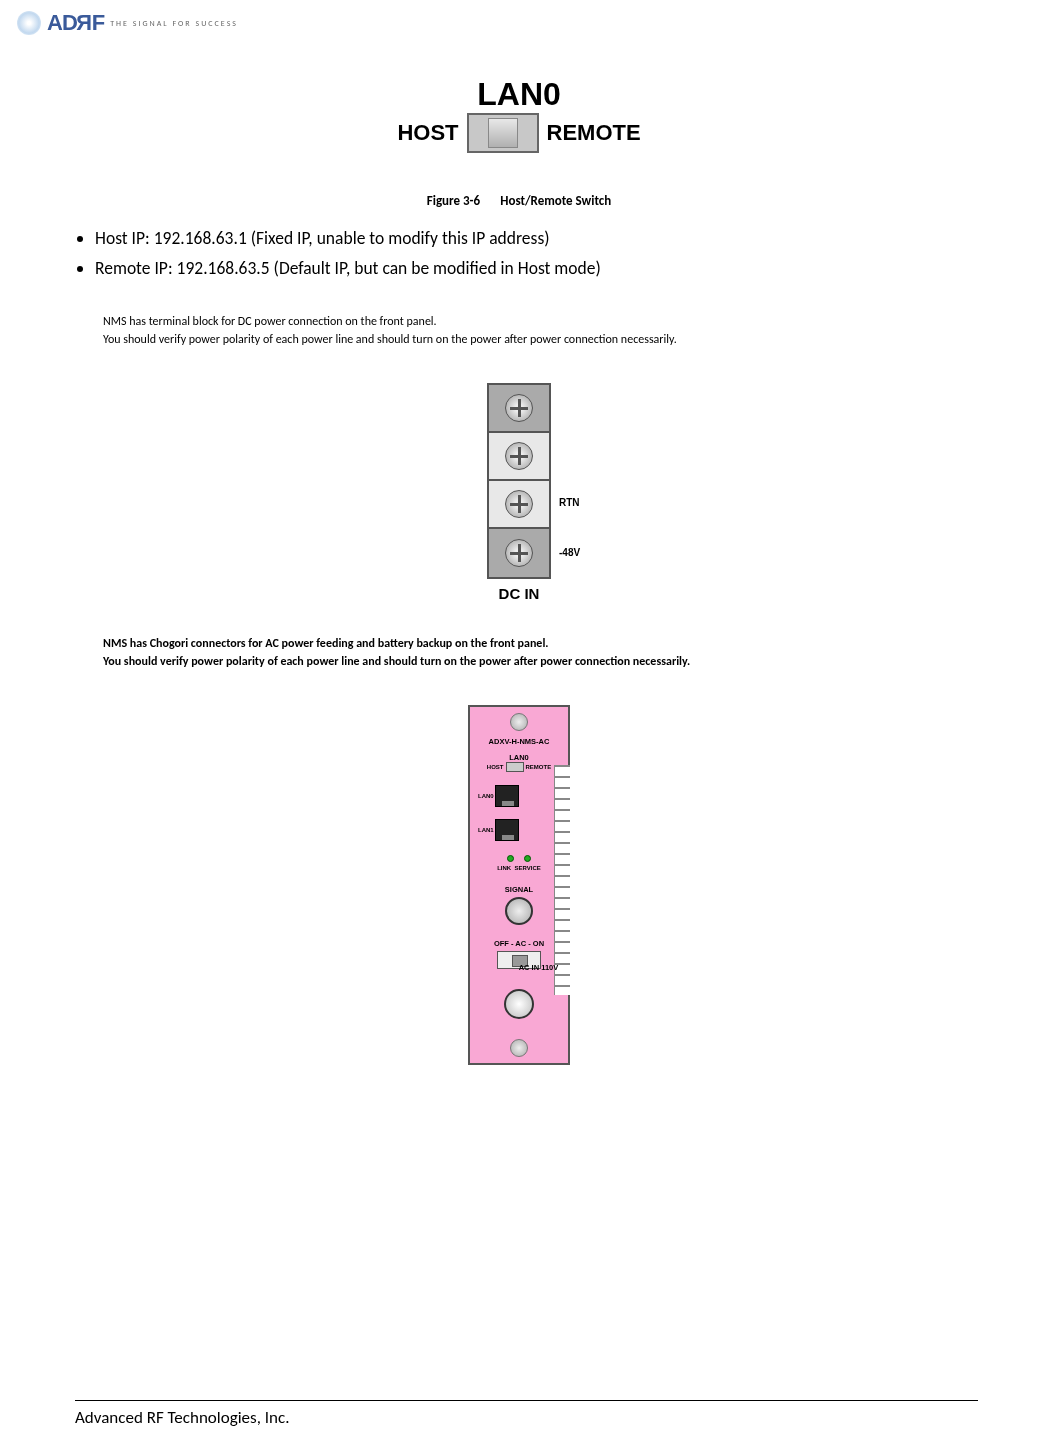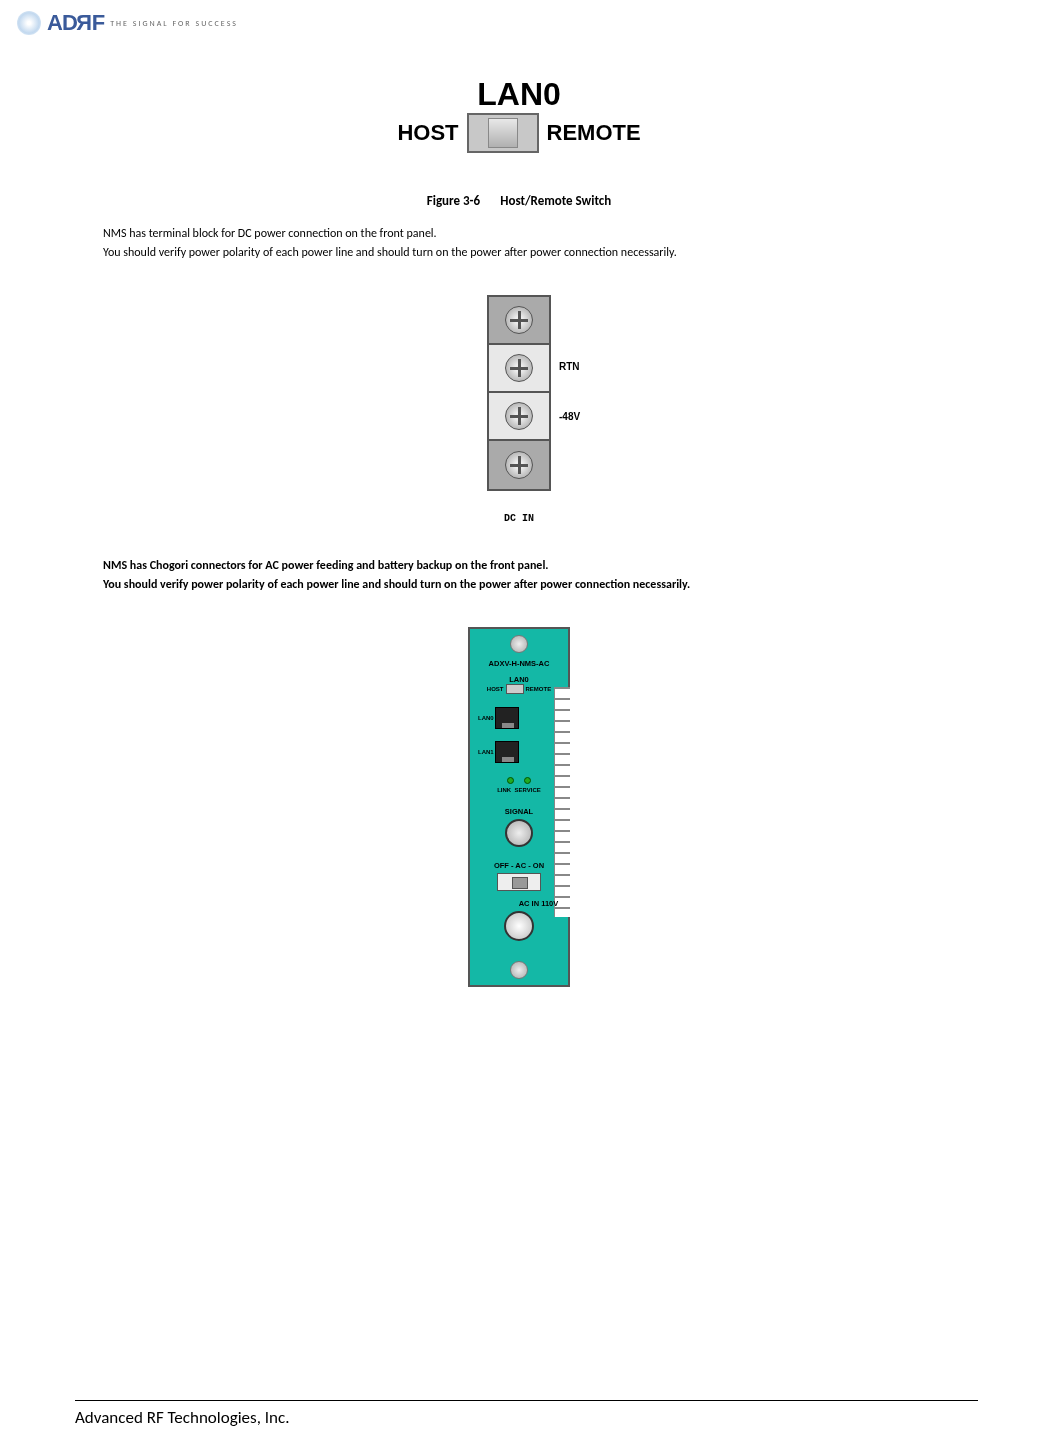--- a/index.html
+++ b/index.html
@@ -242,6 +242,10 @@
     <span class="num">Figure 3-6</span><span>Host/Remote Switch</span>
   </div>
 
+  <ul class="bullets">
+    <li>Host IP: 192.168.63.1 (Fixed IP, unable to modify this IP address)</li>
+    <li>Remote IP: 192.168.63.5 (Default IP, but can be modified in Host mode)</li>
+  </ul>
 
   <div class="body-text" style="white-space:pre-line;">NMS has terminal block for DC power connection on the front panel.
 You should verify power polarity of each power line and should turn on the power after power connection necessarily.</div>

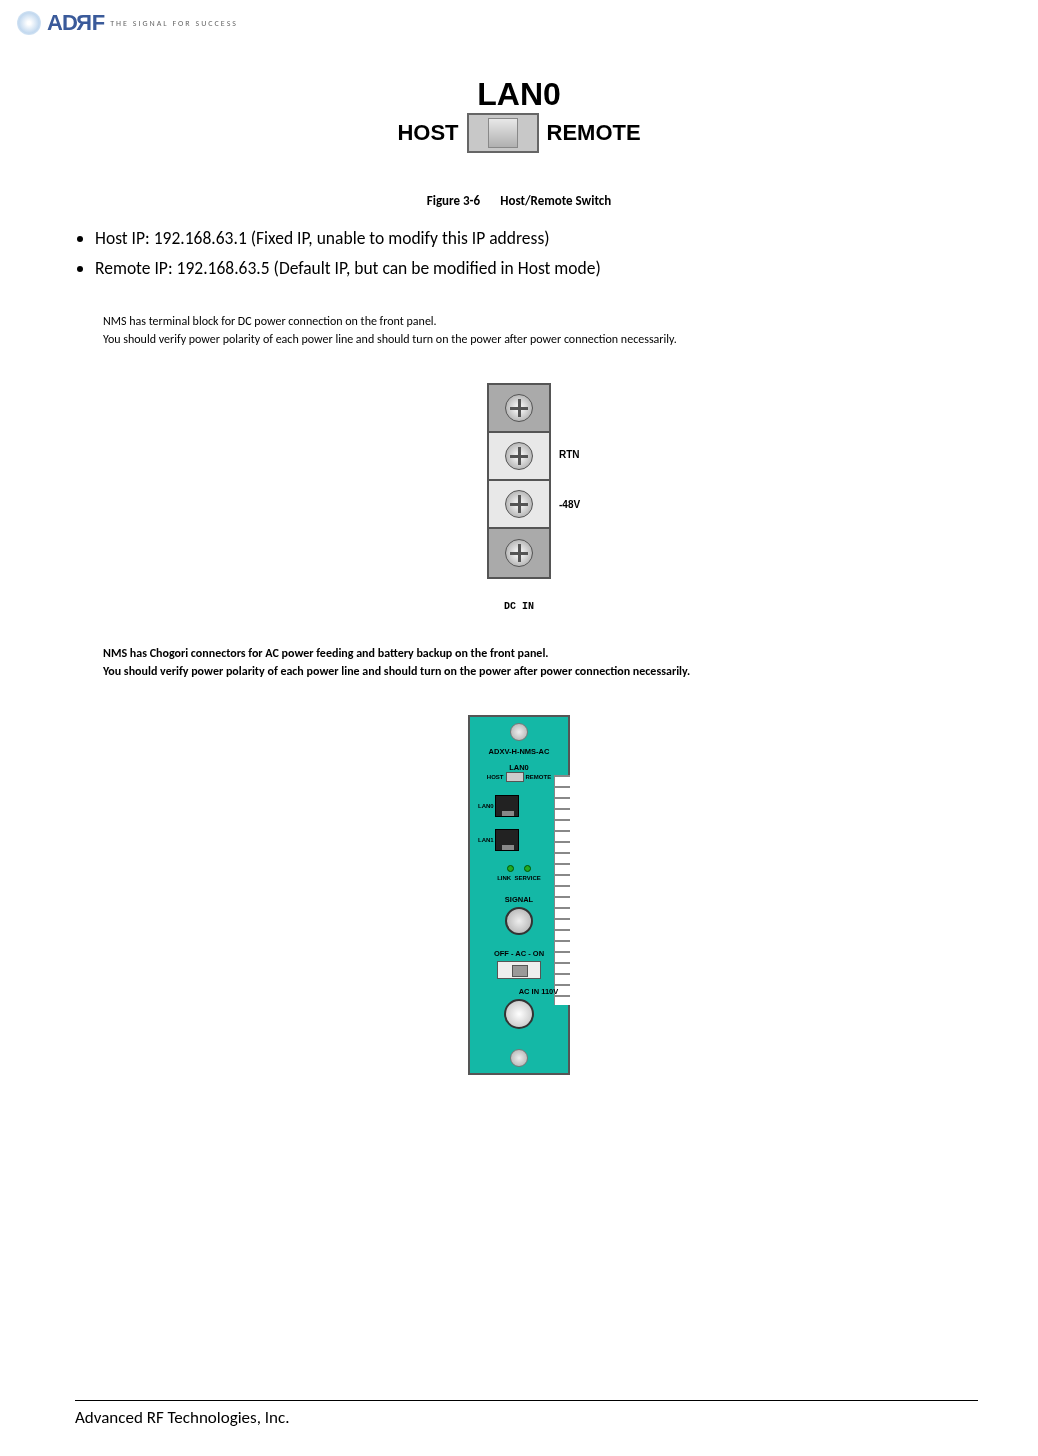--- a/index.html
+++ b/index.html
@@ -139,6 +139,7 @@
     font-weight: bold;
     left: 70px;
     white-space: nowrap;
+    margin-top: 48px;
   }
   .dcin-caption {
     font-family: Liberation Mono, monospace;

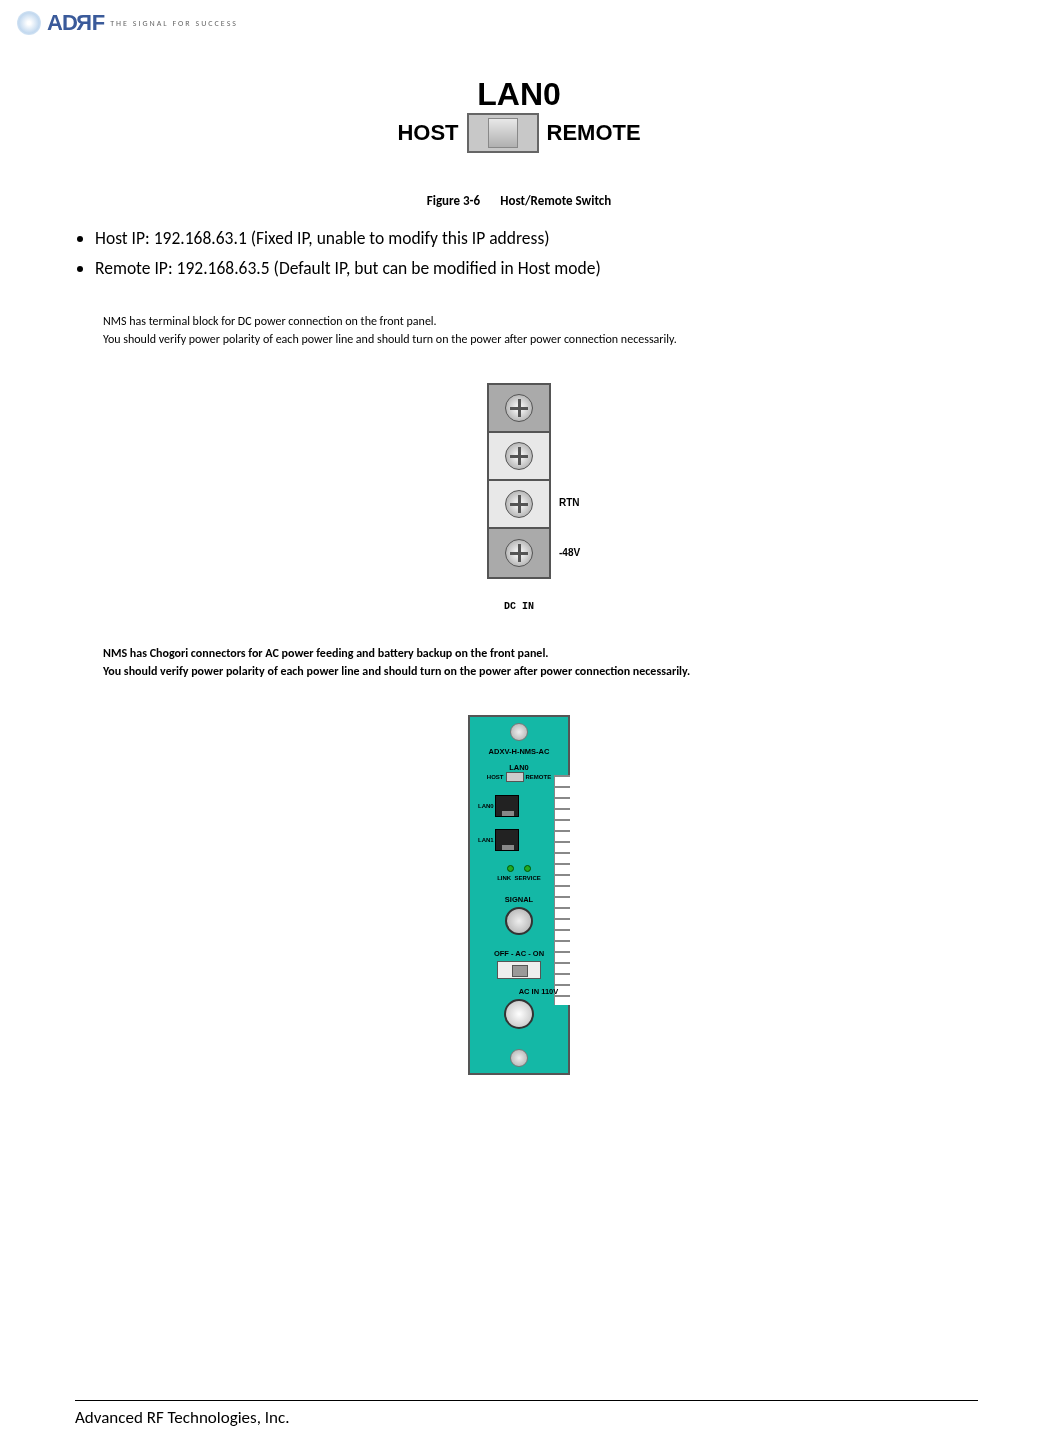--- a/index.html
+++ b/index.html
@@ -142,10 +142,10 @@
     margin-top: 48px;
   }
   .dcin-caption {
-    font-family: Liberation Mono, monospace;
-    font-weight: bold;
-    font-size: 10px;
-    margin-top: 22px;
+    font-family: Liberation Sans, sans-serif;
+    font-weight: bold;
+    font-size: 15px;
+    margin-top: 6px;
   }
 
   

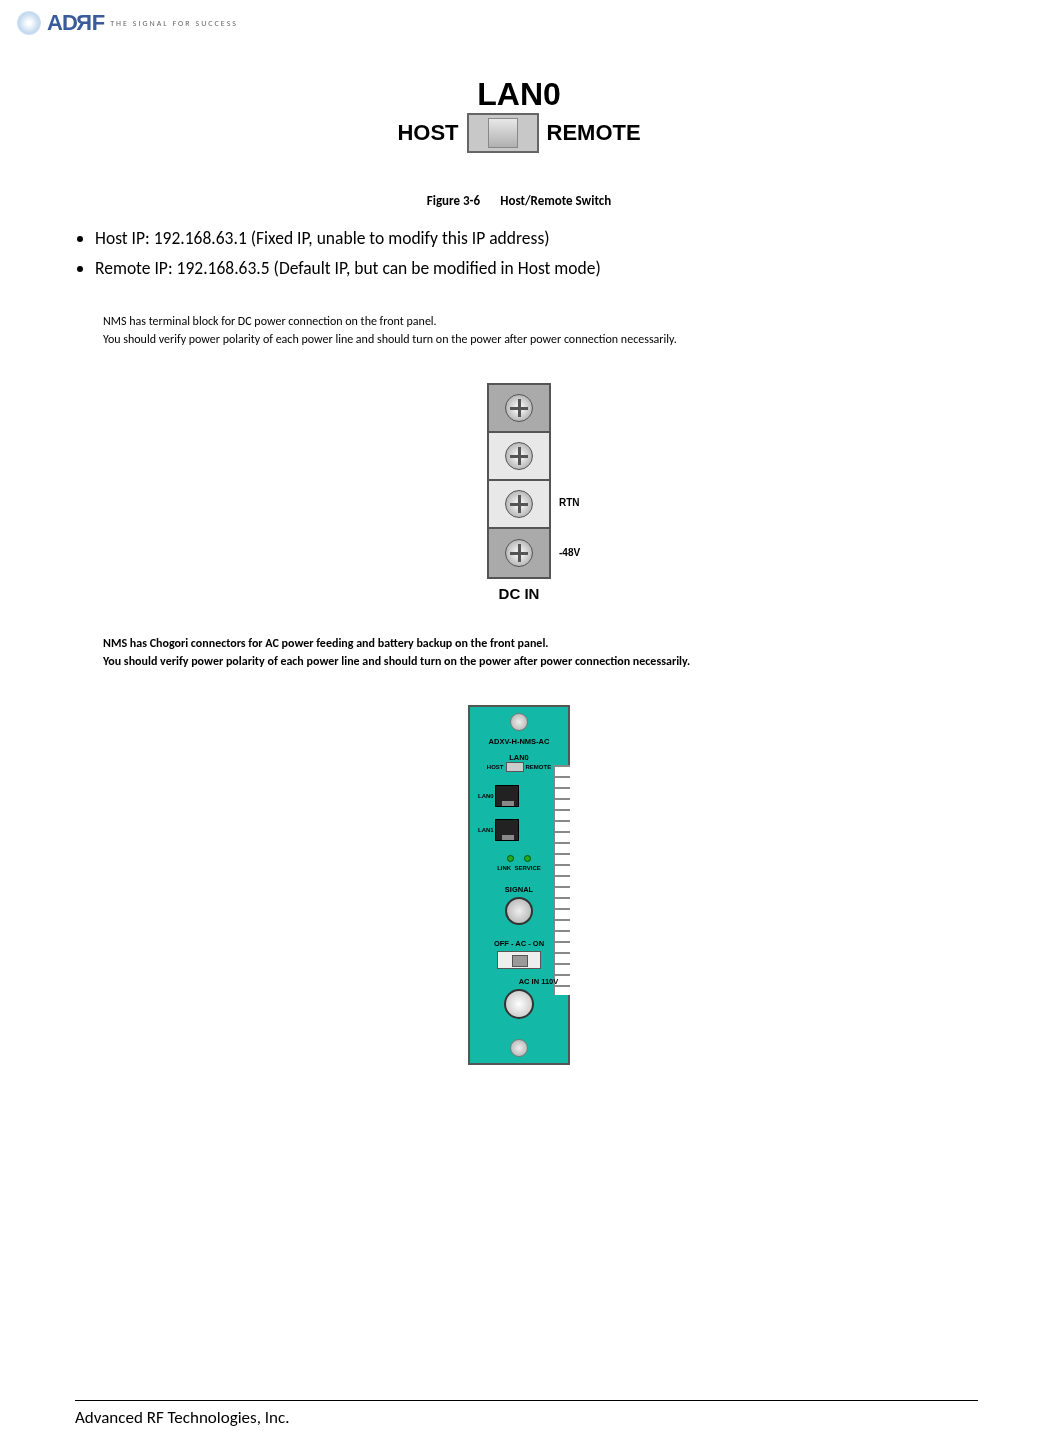--- a/index.html
+++ b/index.html
@@ -155,7 +155,7 @@
     width: 102px;
     height: 360px;
     border: 2px solid #555;
-    background: #14b8a6;
+    background: #f9a8d4;
     position: relative;
     font-family: Arial, sans-serif;
   }

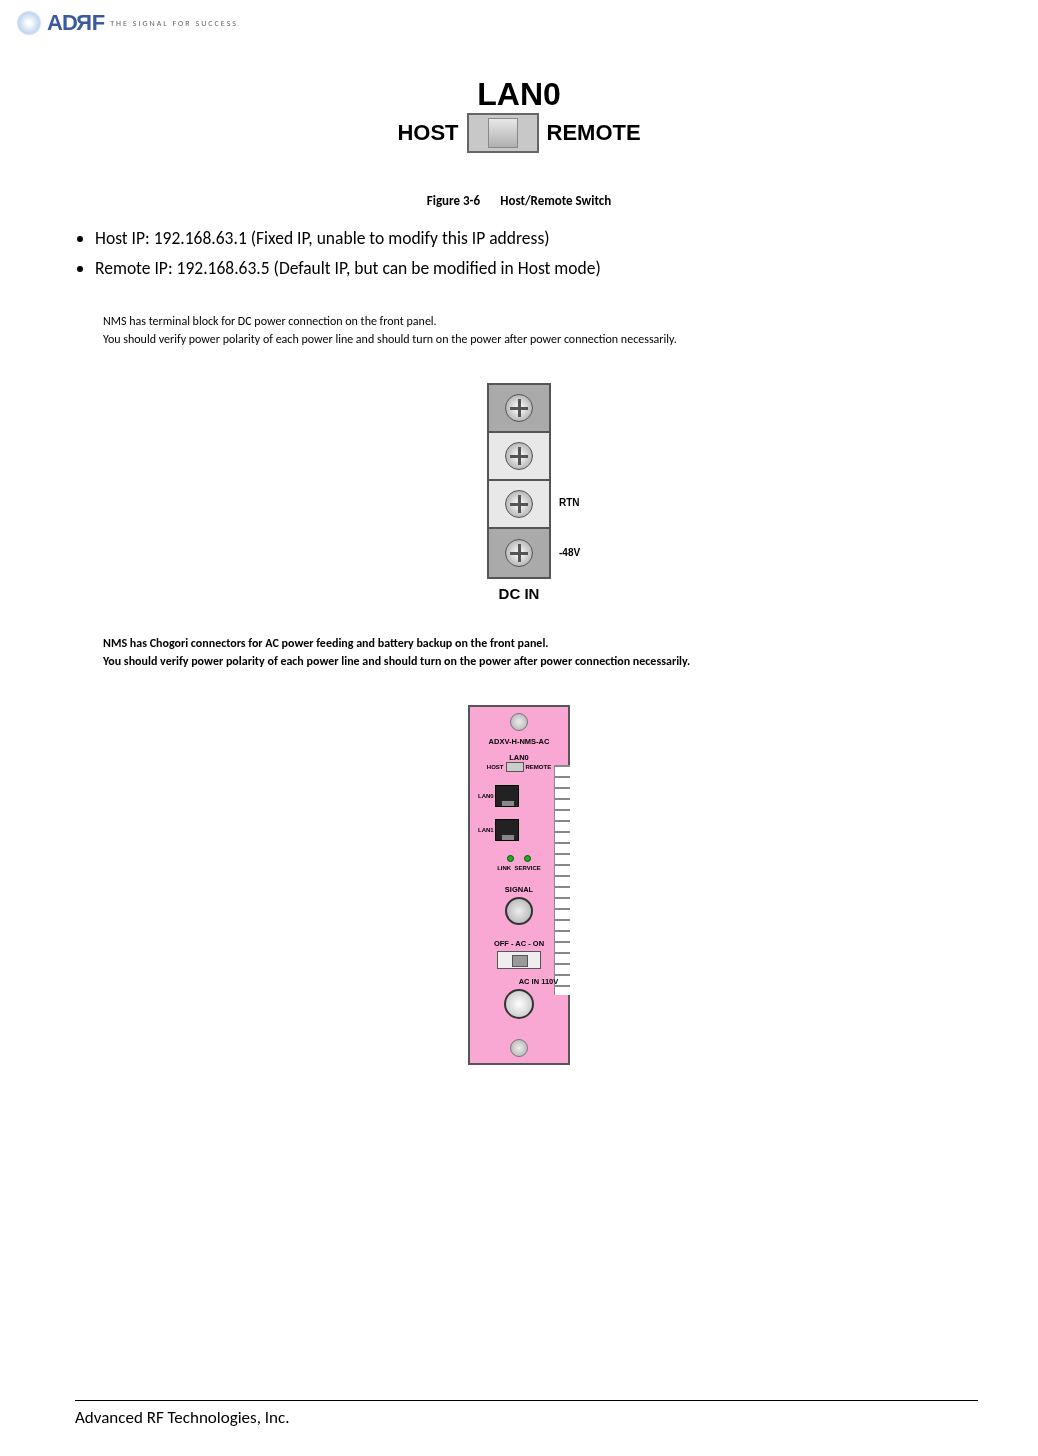--- a/index.html
+++ b/index.html
@@ -307,7 +307,7 @@
       <div class="ac-item" style="top:232px;">OFF - AC - ON</div>
       <div class="ac-item" style="top:244px;"><span class="toggle-sw"></span></div>
 
-      <div class="ac-item" style="top:270px;margin-left:39px;">AC IN 110V</div>
+      <div class="ac-item" style="top:256px;margin-left:39px;">AC IN 110V</div>
       <div class="ac-item" style="top:282px;"><span class="ac-conn"></span></div>
 
       <span class="ac-screw-bot"></span>

